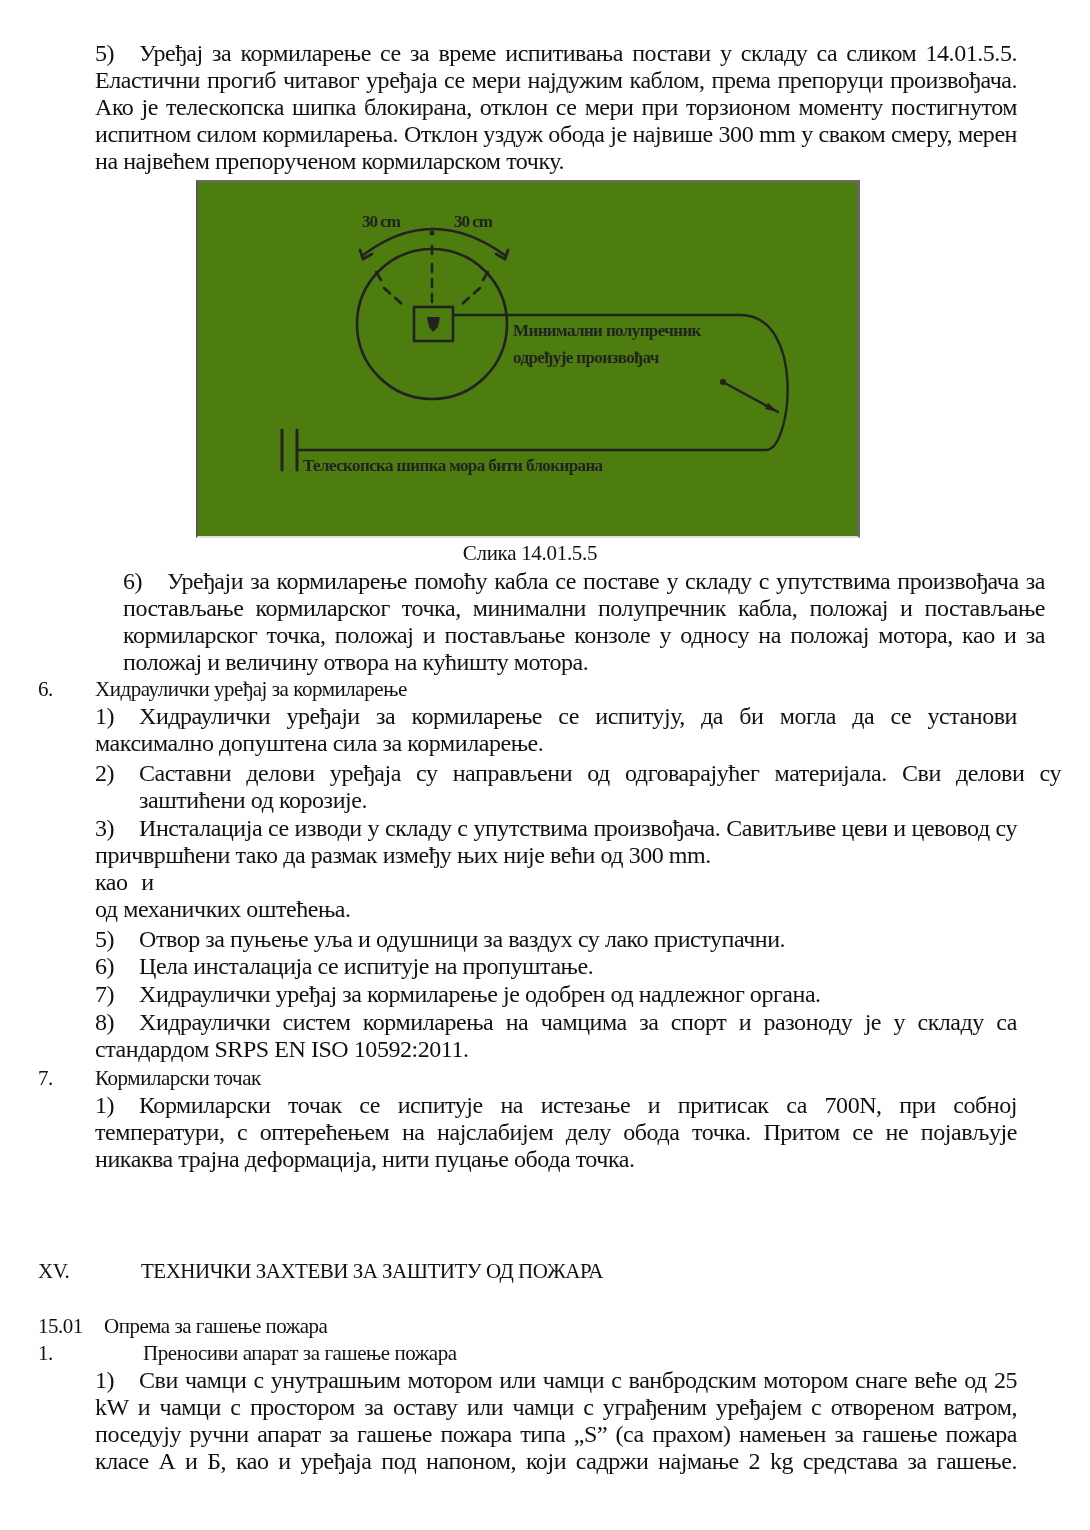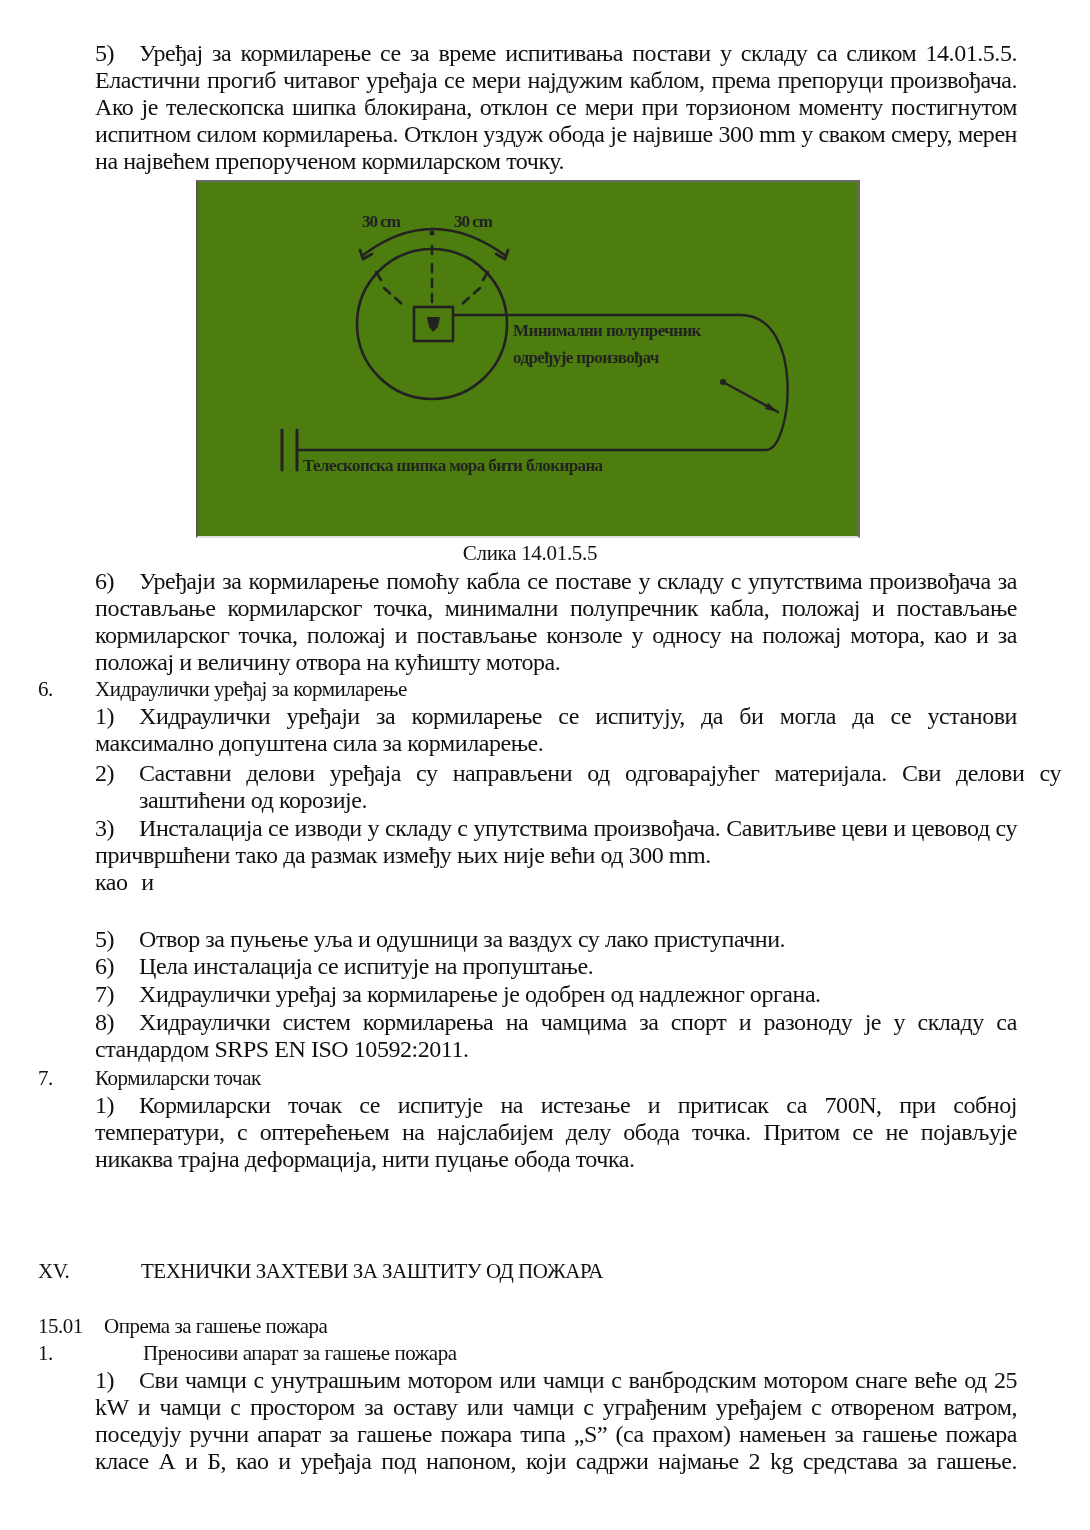--- a/index.html
+++ b/index.html
@@ -74,7 +74,7 @@
 
 <div class="caption"><span>Слика  14.01.5.5</span></div>
 
-<div class="p blk last-left" style="top:568px;">
+<div class="p blk last-left" style="top:568px;margin-left:28px;">
   <span class="lbl">6)</span><span>Уређаји за кормиларење помоћу кабла се поставе у складу с упутствима произвођача за постављање кормиларског точка, минимални полупречник кабла, положај и постављање кормиларског точка, положај и постављање конзоле у односу на положај мотора, као и за положај и величину отвора на кућишту мотора.</span>
 </div>
 

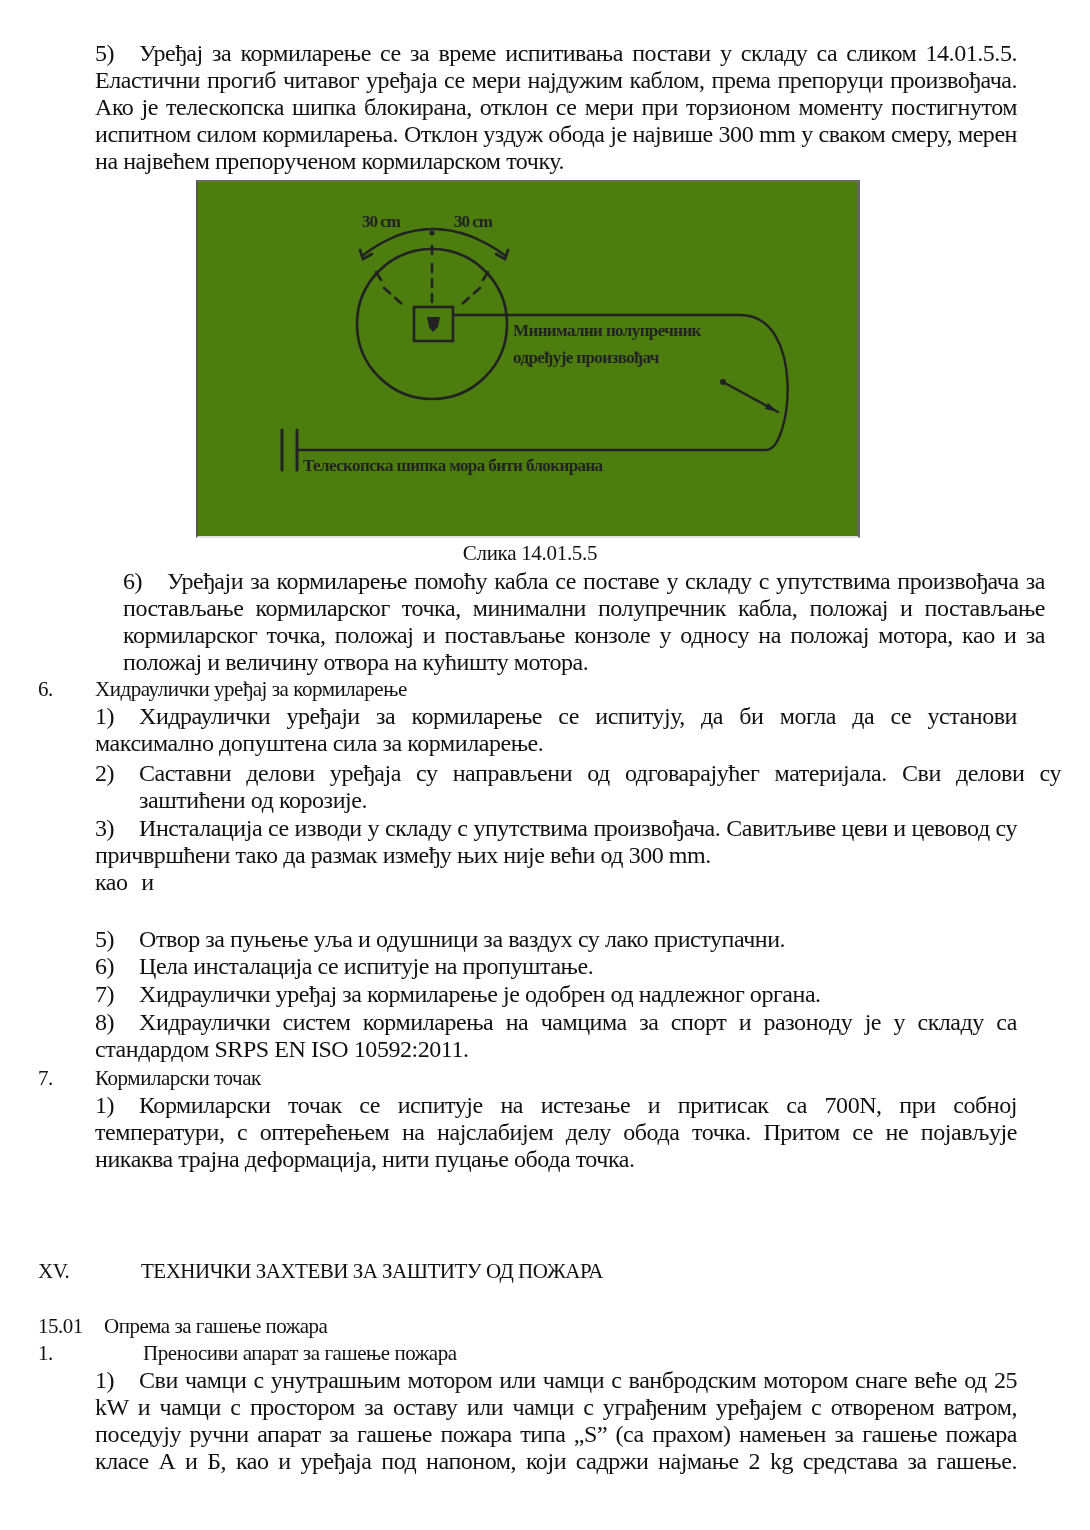--- a/index.html
+++ b/index.html
@@ -94,6 +94,7 @@
   <div style="display:flex; justify-content:space-between;">
     <span style="word-spacing:8px;">као и</span>
   </div>
+  <div>од механичких оштећења.</div>
 </div>
 <div class="p blk" style="top:926px;">
   <span class="lbl">5)</span><span>Отвор за пуњење уља и одушници за ваздух су лако приступачни.</span>

